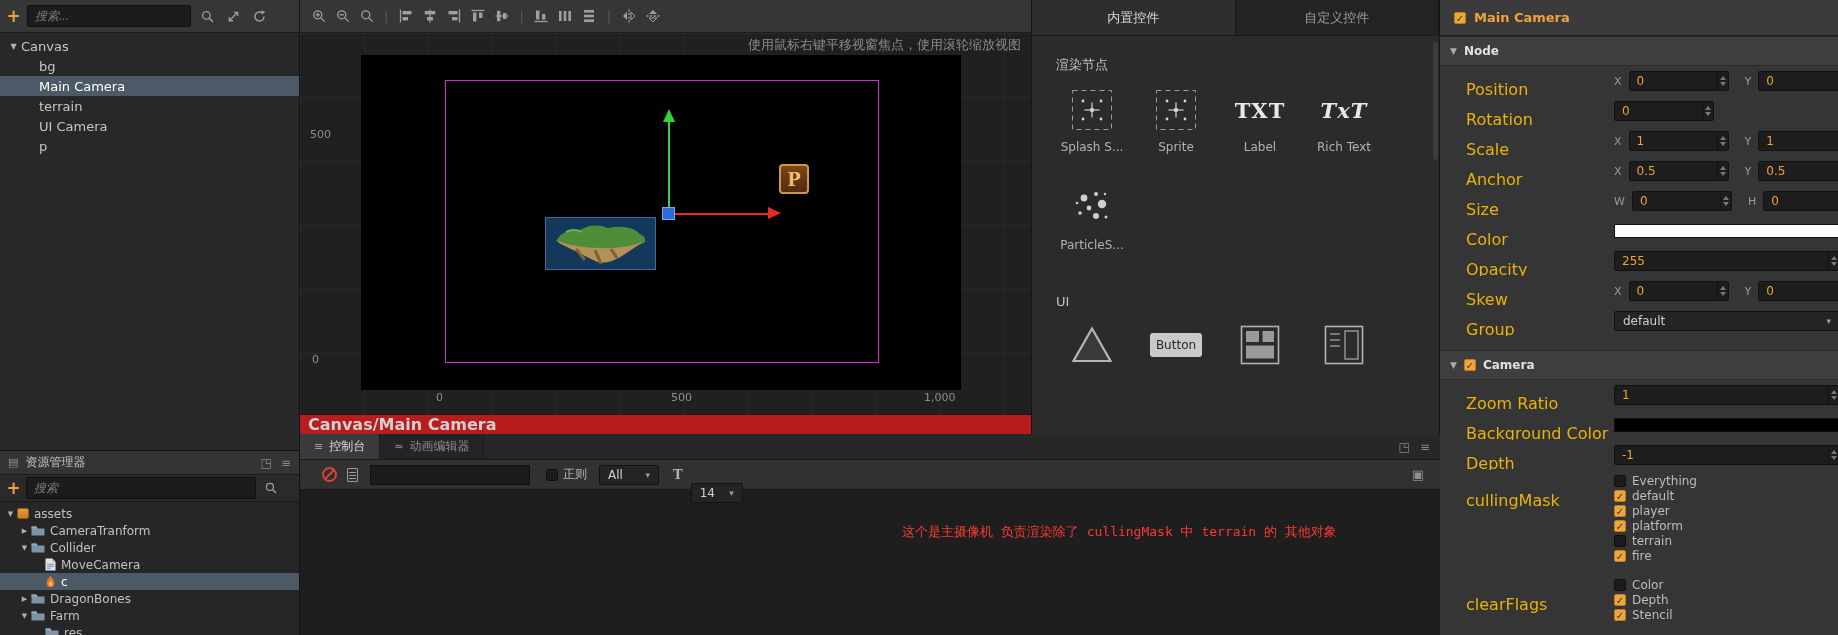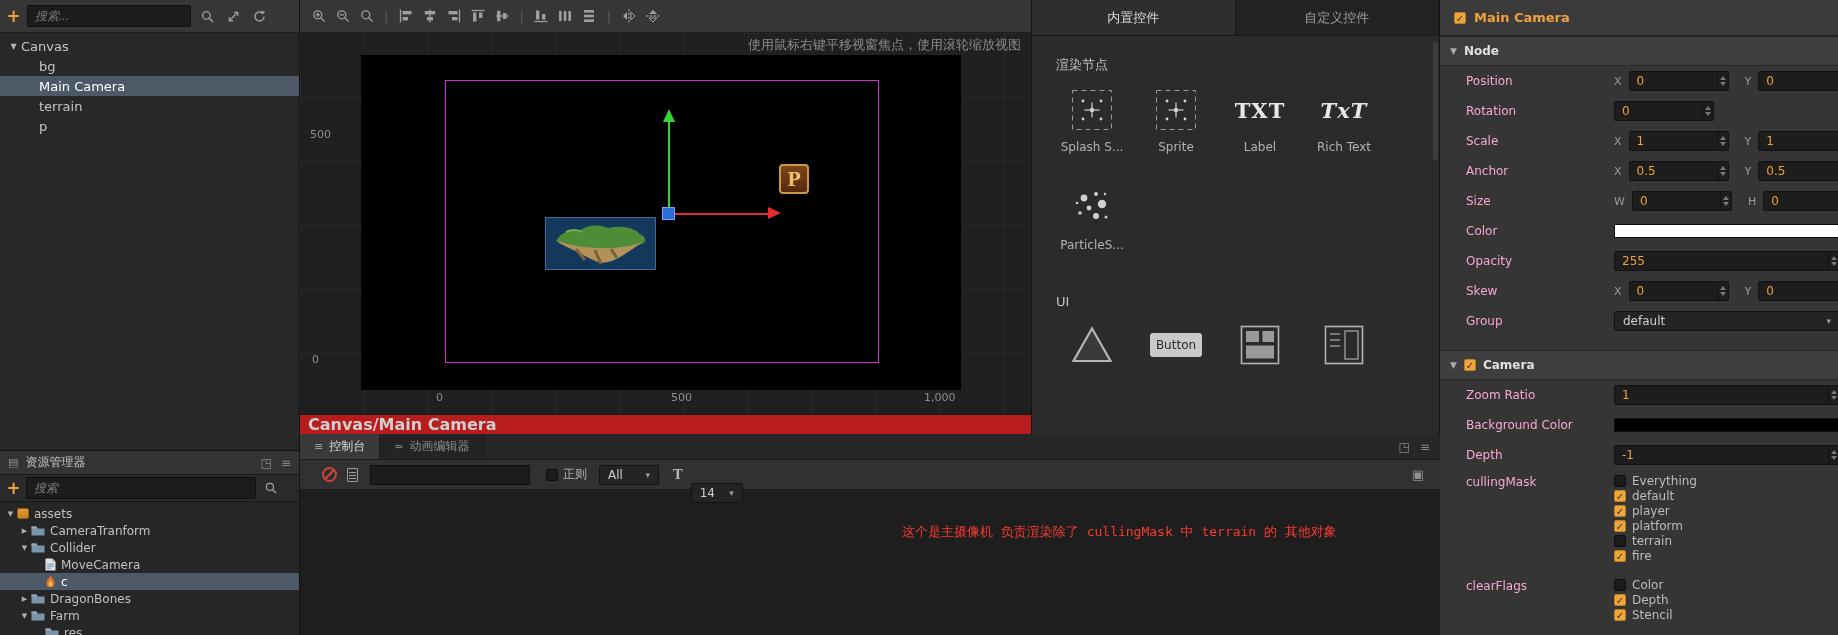--- a/index.html
+++ b/index.html
@@ -106,7 +106,7 @@
 .insp-section .title{font-size:12px;font-weight:bold;color:#e0e0e0;}
 #camera-section{margin-top:14px;}
 .insp-row{height:30px;display:flex;align-items:center;padding-left:26px;overflow:hidden;}
-.insp-label{width:148px;flex:none;font-size:12px;color:#f9a8d4;}
+.insp-label{width:148px;flex:none;font-size:16px;color:#eab308;margin-top:16px;}
 .insp-fields{display:flex;align-items:center;flex:none;}
 .axis-label{font-size:11px;color:#9a9a9a;margin-right:7px;}
 .axis-label.second{margin-left:16px;}

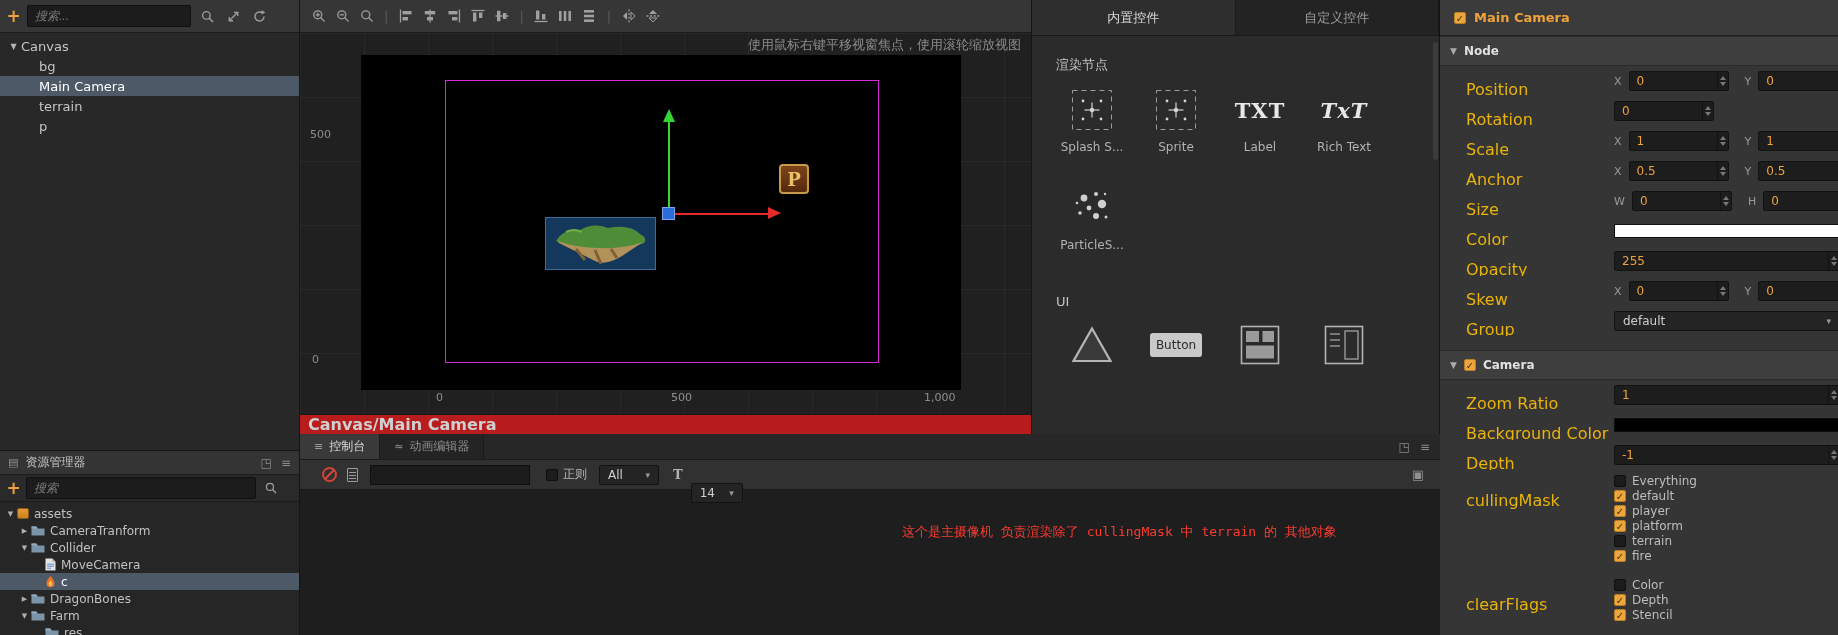--- a/index.html
+++ b/index.html
@@ -173,6 +173,10 @@
         </div>
         <div class="tree-row" style="padding-left: 24px;">
           <span class="twisty"></span>
+          <span class="tree-label">UI Camera</span>
+        </div>
+        <div class="tree-row" style="padding-left: 24px;">
+          <span class="twisty"></span>
           <span class="tree-label">p</span>
         </div>
       </div>

